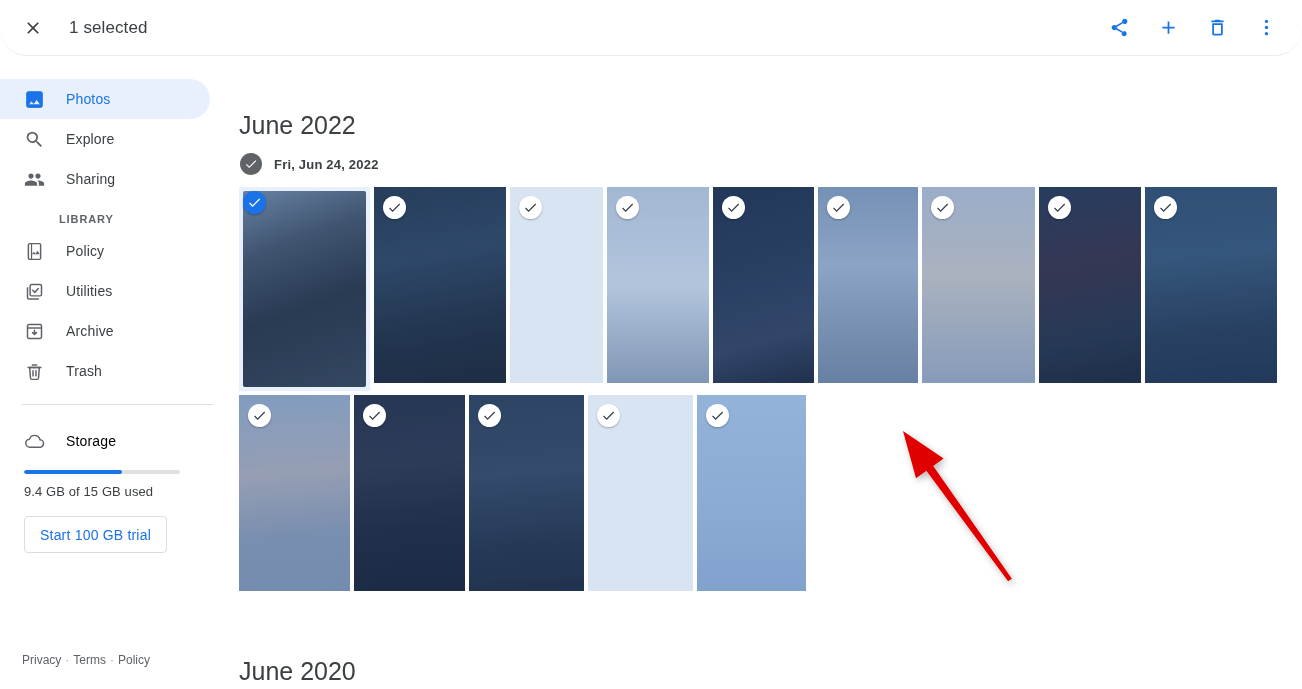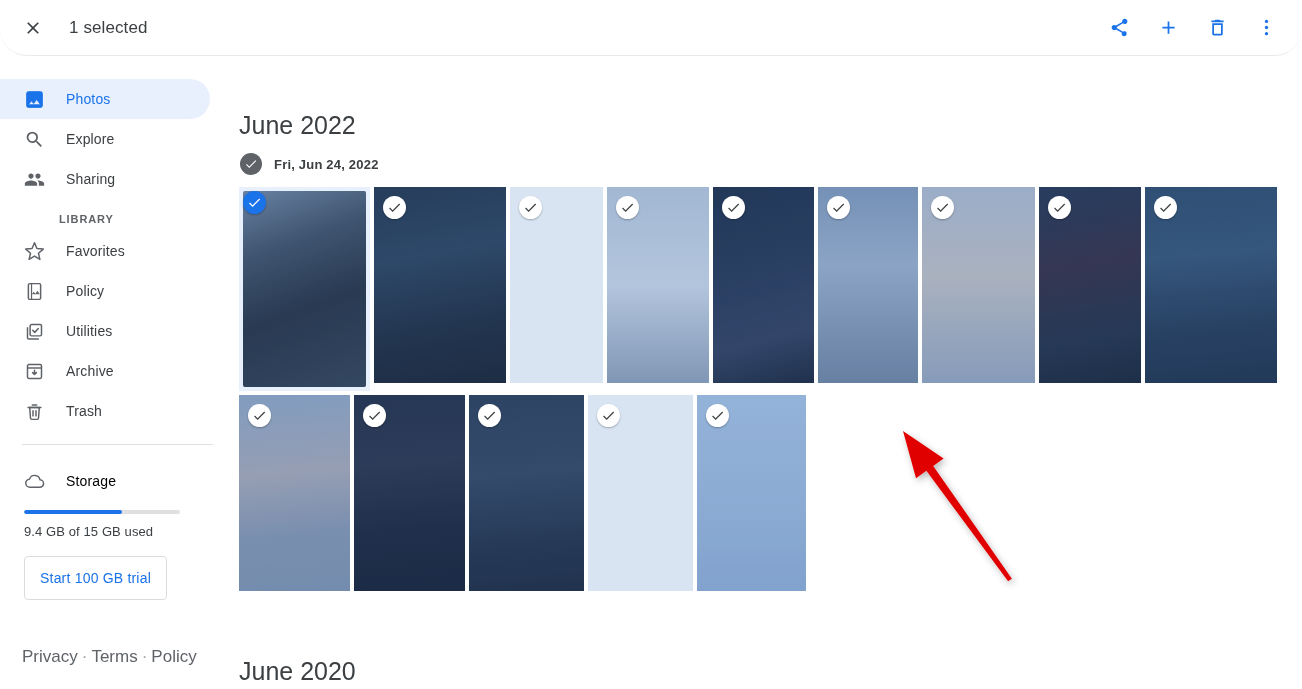--- a/index.html
+++ b/index.html
@@ -225,14 +225,6 @@
 
   <div class="nav-group-label">LIBRARY</div>
 
-  <div class="nav-item">
-    <span class="nav-ico">
-      <svg viewBox="0 0 24 24">
-          <path d="M12 17.27 18.18 21l-1.64-7.03L22 9.24l-7.19-.61L12 2 9.19 8.63 2 9.24l5.46 4.73L5.82 21z" fill="none" stroke="#5f6368" stroke-width="1.7" stroke-linejoin="round"></path>
-        </svg>
-    </span>
-    <span class="nav-label">Favorites</span>
-  </div>
 
   <div class="nav-item">
     <span class="nav-ico">

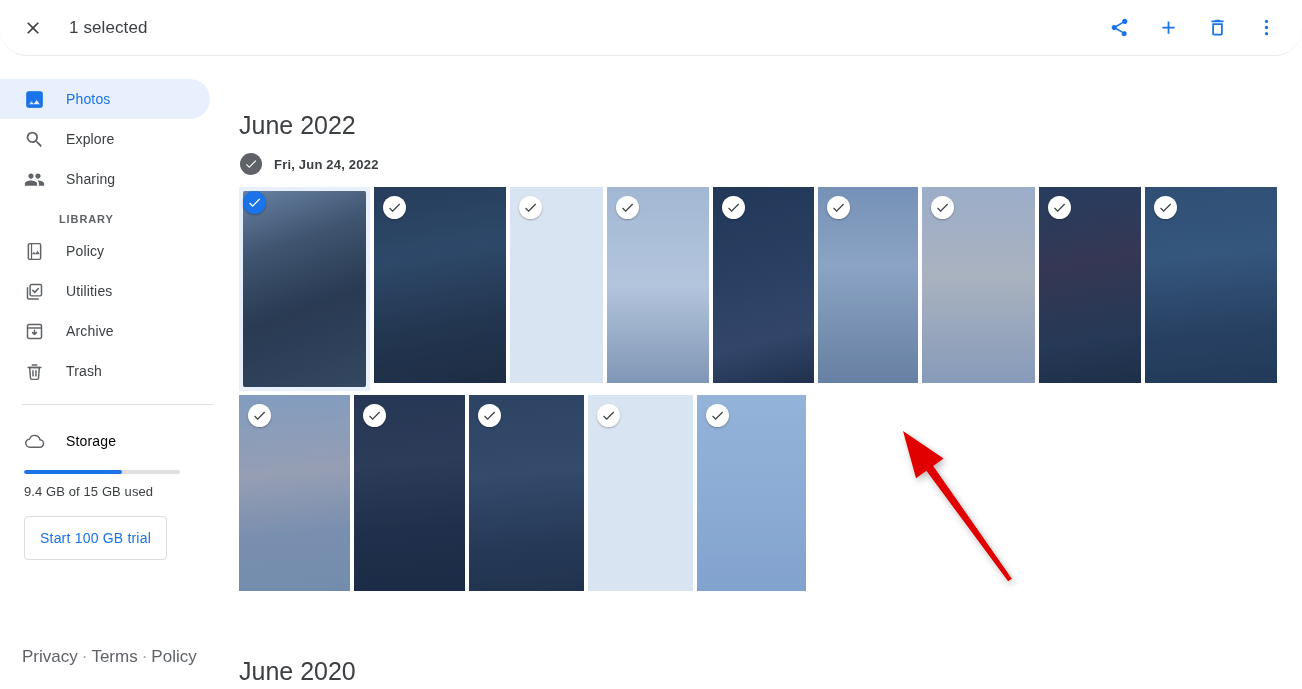--- a/index.html
+++ b/index.html
@@ -88,7 +88,7 @@
     margin: 10px 0 0 24px; font-size: 13px; color: #3c4043; letter-spacing: .1px;
   }
   .trial-btn {
-    margin: 17px 0 0 24px; height: 44px; padding: 0 15px;
+    margin: 17px 0 0 24px; height: 37px; padding: 0 15px;
     display: inline-flex; align-items: center;
     border: 1px solid #dadce0; border-radius: 4px;
     background: #fff; color: #1a73e8;

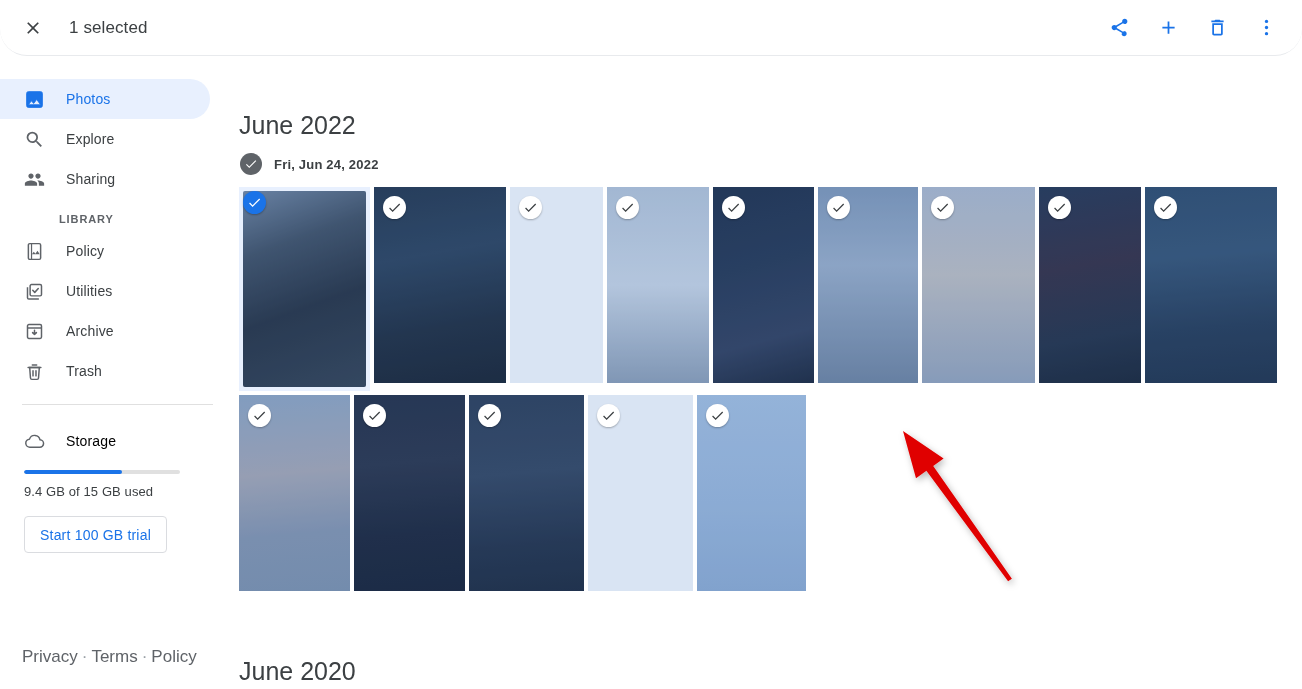--- a/index.html
+++ b/index.html
@@ -97,7 +97,7 @@
   }
   .footer-links {
     position: absolute; bottom: 22px; left: 22px;
-    font-size: 17px; color: #5f6368;
+    font-size: 12px; color: #5f6368;
   }
   .footer-links span { cursor: pointer; }
   .footer-links .dot { margin: 0 4px; color: #9aa0a6; cursor: default; }

